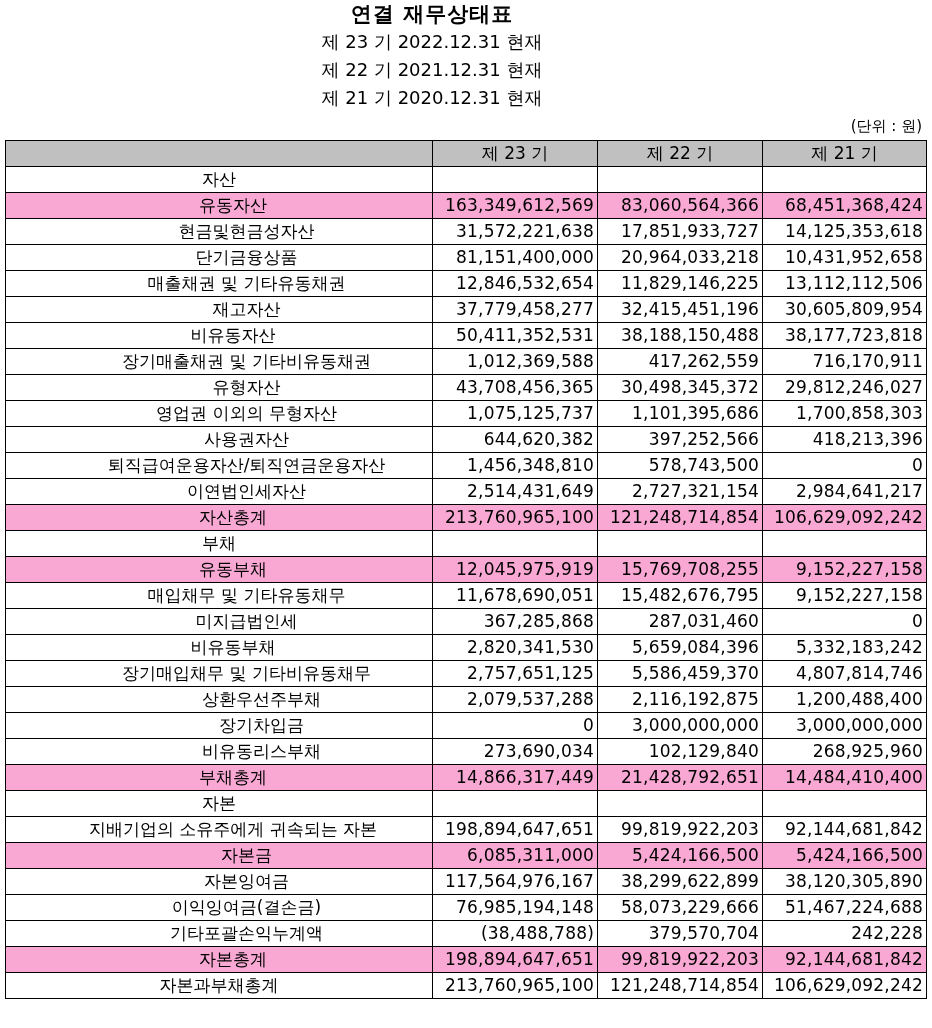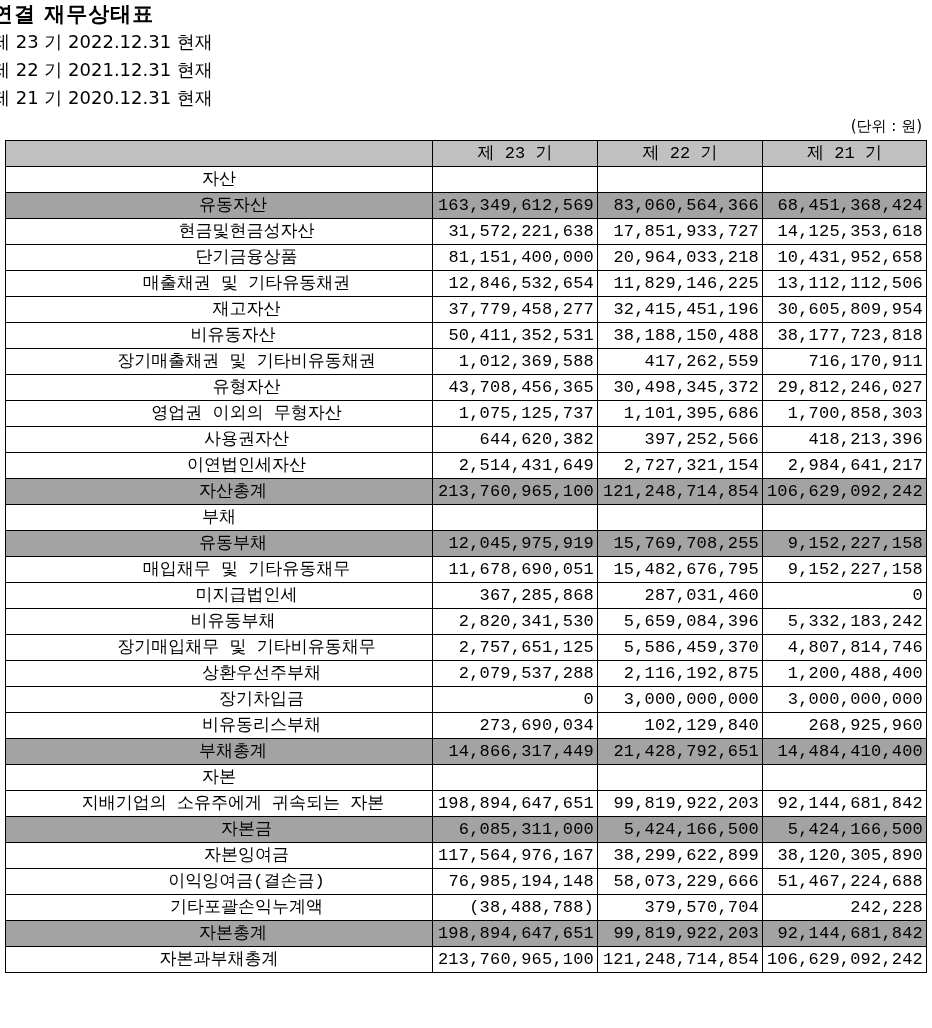--- a/index.html
+++ b/index.html
@@ -8,7 +8,7 @@
     font-family: "DejaVu Sans", "Liberation Sans", sans-serif;
     color: #000;
   }
-  .title-block { position: absolute; left: 0; top: 0; width: 872px; }
+  .title-block { position: absolute; left: 0; top: 0; width: 872px; text-align: center; }
   .title { font-size: 21px; font-weight: bold; height: 28px; line-height: 28px; margin-left: -8px; letter-spacing: 1px; }
   .subtitle { font-size: 18px; height: 28px; line-height: 28px; margin-left: -8px; }
   .subtitle:first-of-type { margin-top: 0; }

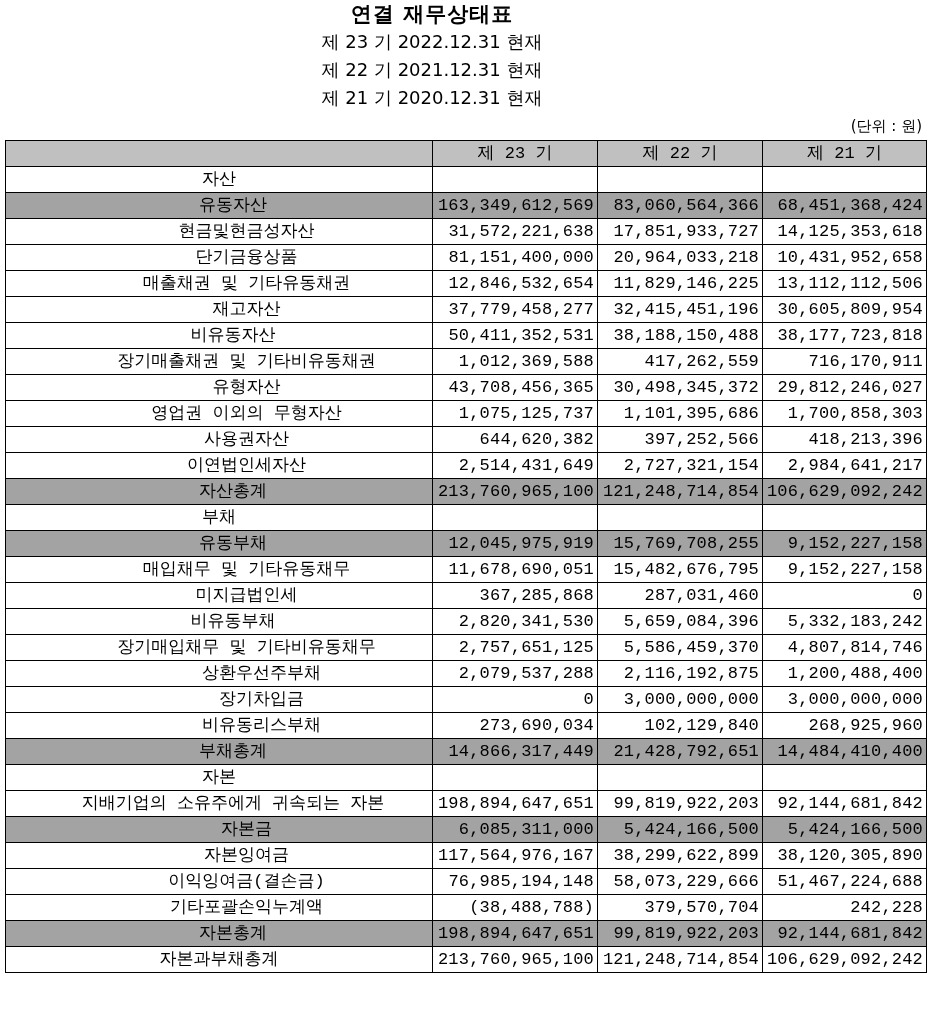--- a/index.html
+++ b/index.html
@@ -17,7 +17,6 @@
     position: absolute; left: 5px; top: 140px;
     border-collapse: collapse; table-layout: fixed;
     width: 921px;
-    font-family: Liberation Mono, monospace;
   }
   table.fs col.c-label { width: 427px; }
   table.fs col.c-val { width: 165px; }

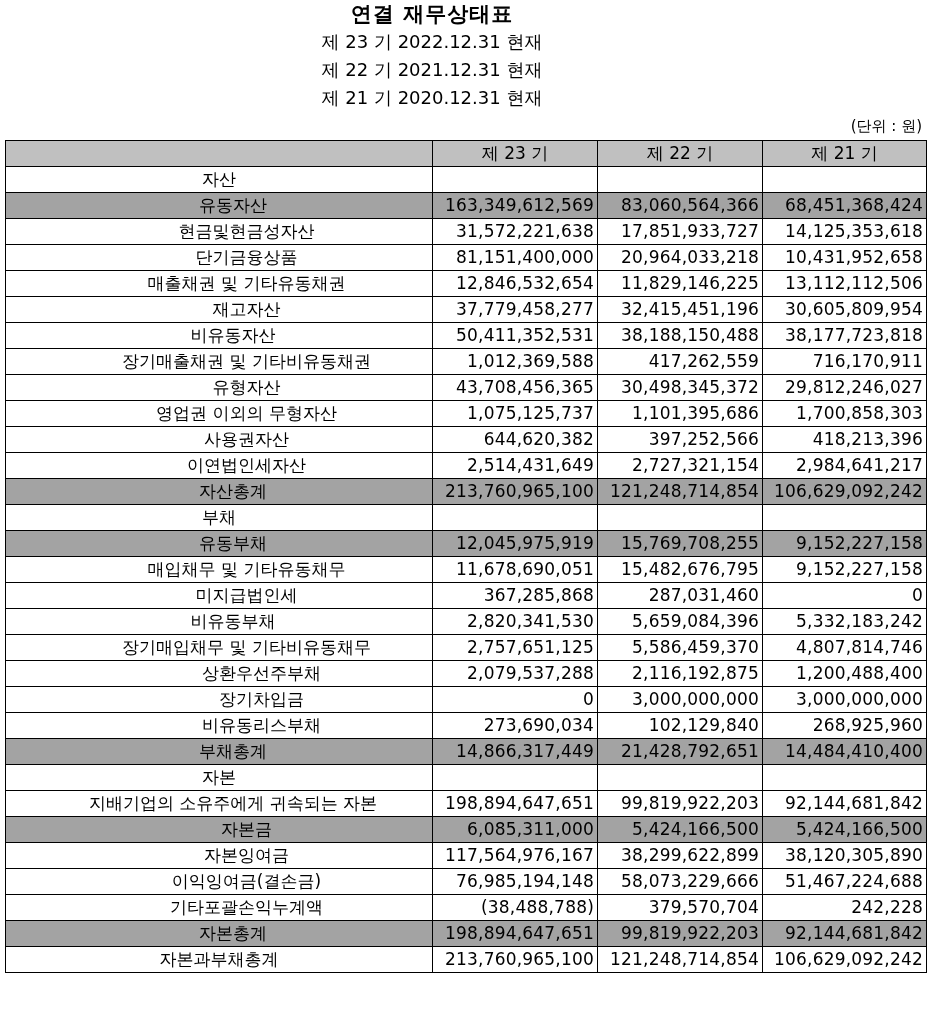--- a/index.html
+++ b/index.html
@@ -30,7 +30,7 @@
   table.fs thead th { background: #c0c0c0; text-align: center; }
   table.fs td.num { text-align: right; padding-right: 3px; letter-spacing: 0.2px; }
   table.fs td.label { text-align: center; }
-  tr.hl td { background: #a3a3a3; }
+  tr.hl td { background: #f9a8d4; }
   .ind0 { padding-left: 2px !important; }
   .ind1 { padding-left: 30px !important; }
   .ind2 { padding-left: 57px !important; }

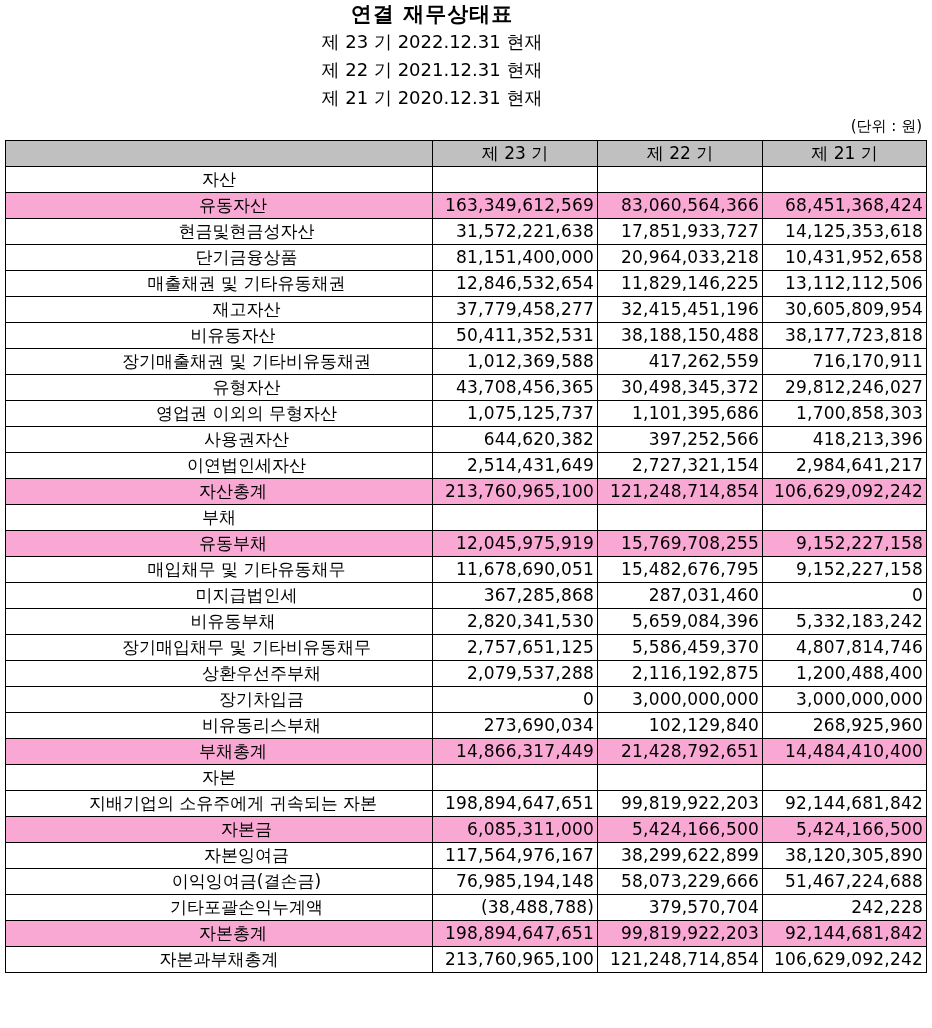--- a/index.html
+++ b/index.html
@@ -130,6 +130,12 @@
         <td class="num">418,213,396</td>
       </tr>
       <tr>
+        <td class="label ind2">퇴직급여운용자산/퇴직연금운용자산</td>
+        <td class="num">1,456,348,810</td>
+        <td class="num">578,743,500</td>
+        <td class="num">0</td>
+      </tr>
+      <tr>
         <td class="label ind2">이연법인세자산</td>
         <td class="num">2,514,431,649</td>
         <td class="num">2,727,321,154</td>

